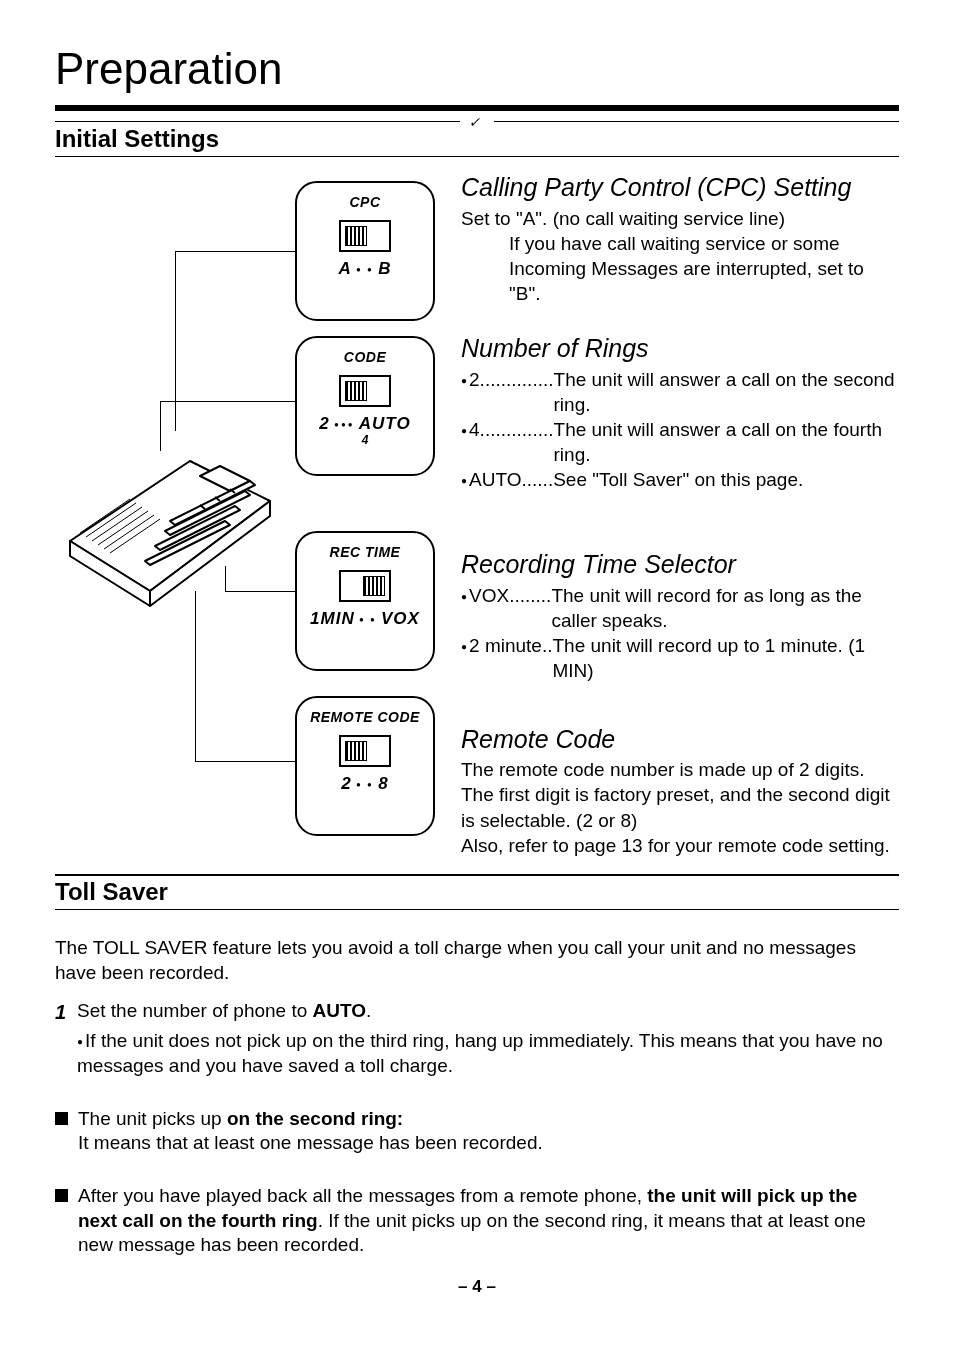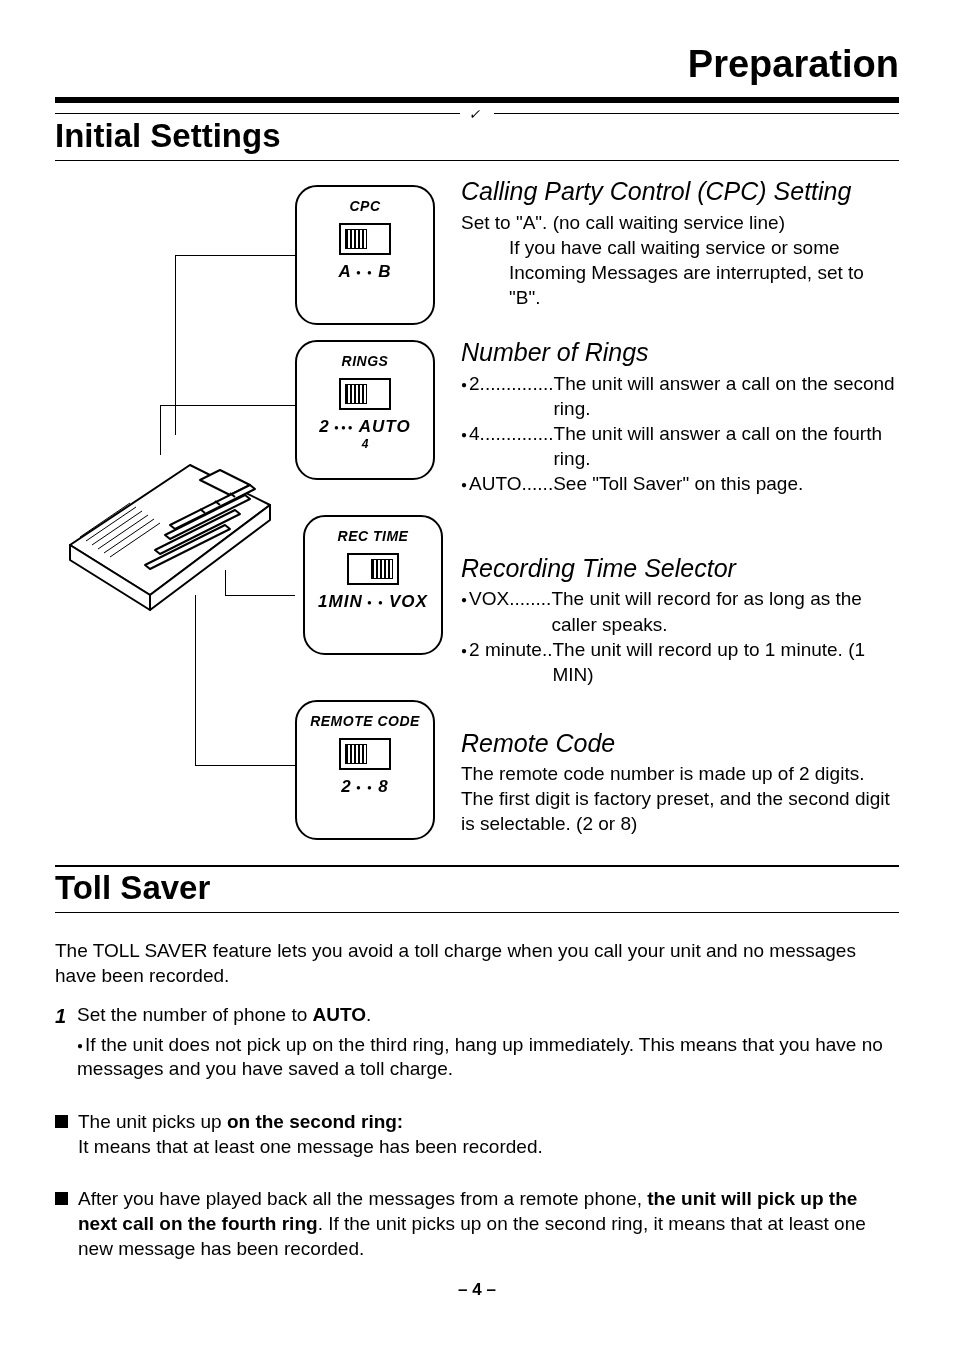--- a/index.html
+++ b/index.html
@@ -14,9 +14,9 @@
     line-height: 1.3;
   }
   .page-title {
-    text-align: right;
-    font-size: 38px;
-    font-weight: bold;
+    text-align: left;
+    font-size: 44px;
+    font-weight: normal;
     margin: 0 0 8px 0;
   }
   .thick-rule { border: none; border-top: 6px solid #000; margin: 0; }

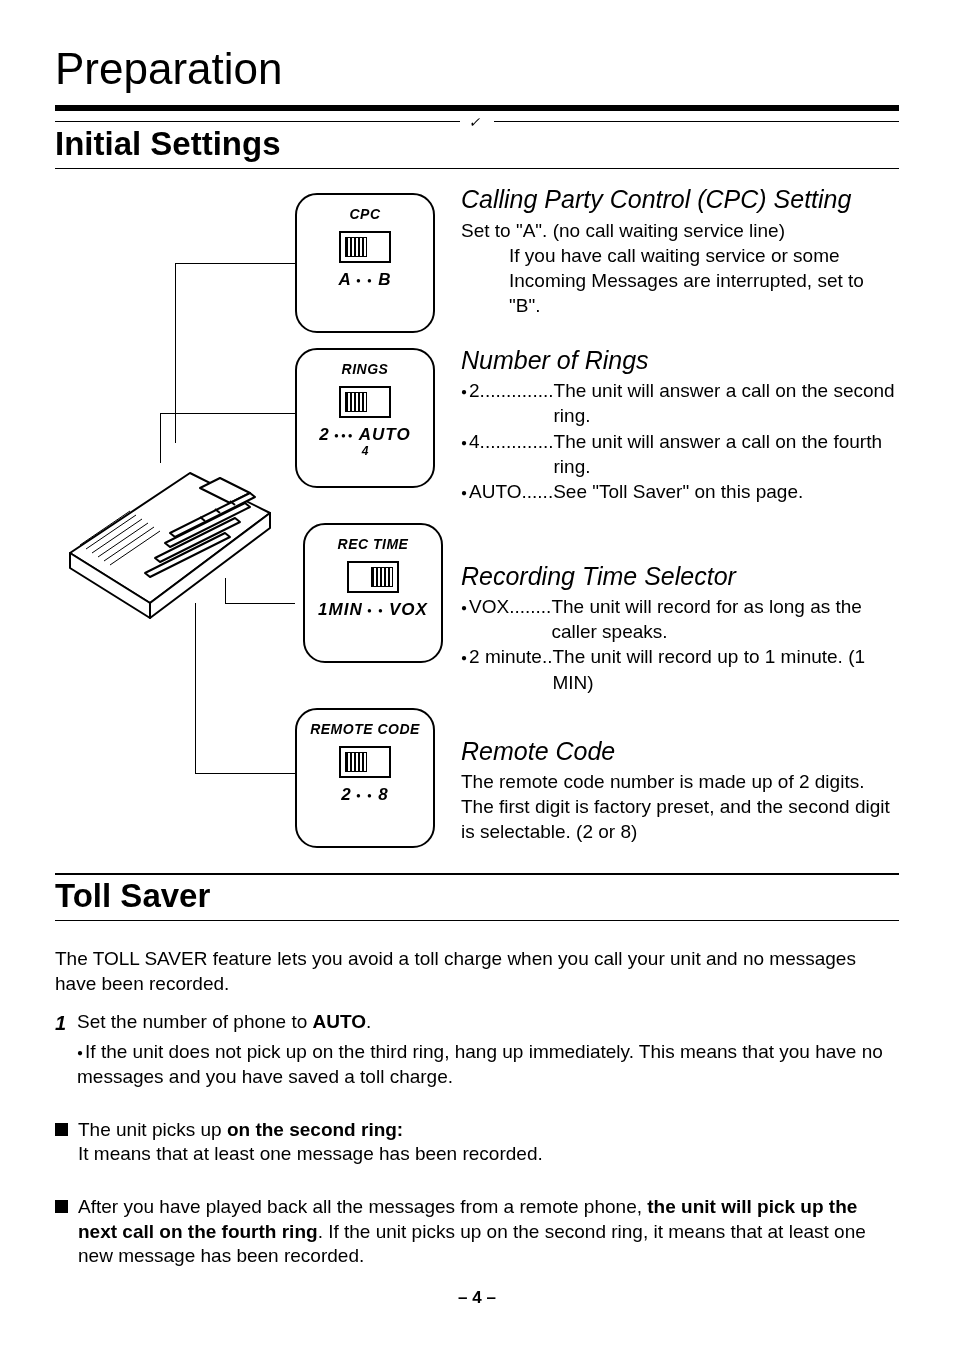--- a/index.html
+++ b/index.html
@@ -26,7 +26,7 @@
   .mid-rule-right { position: absolute; left:52%; right:0; top:0; border-top:1.5px solid #000; }
   .mid-tick { position:absolute; left:49%; top:-8px; font-size:14px; font-style:italic; }
   h2.section {
-    font-size: 33px;
+    font-size: 24px;
     font-weight: bold;
     margin: 0 0 2px 0;
   }

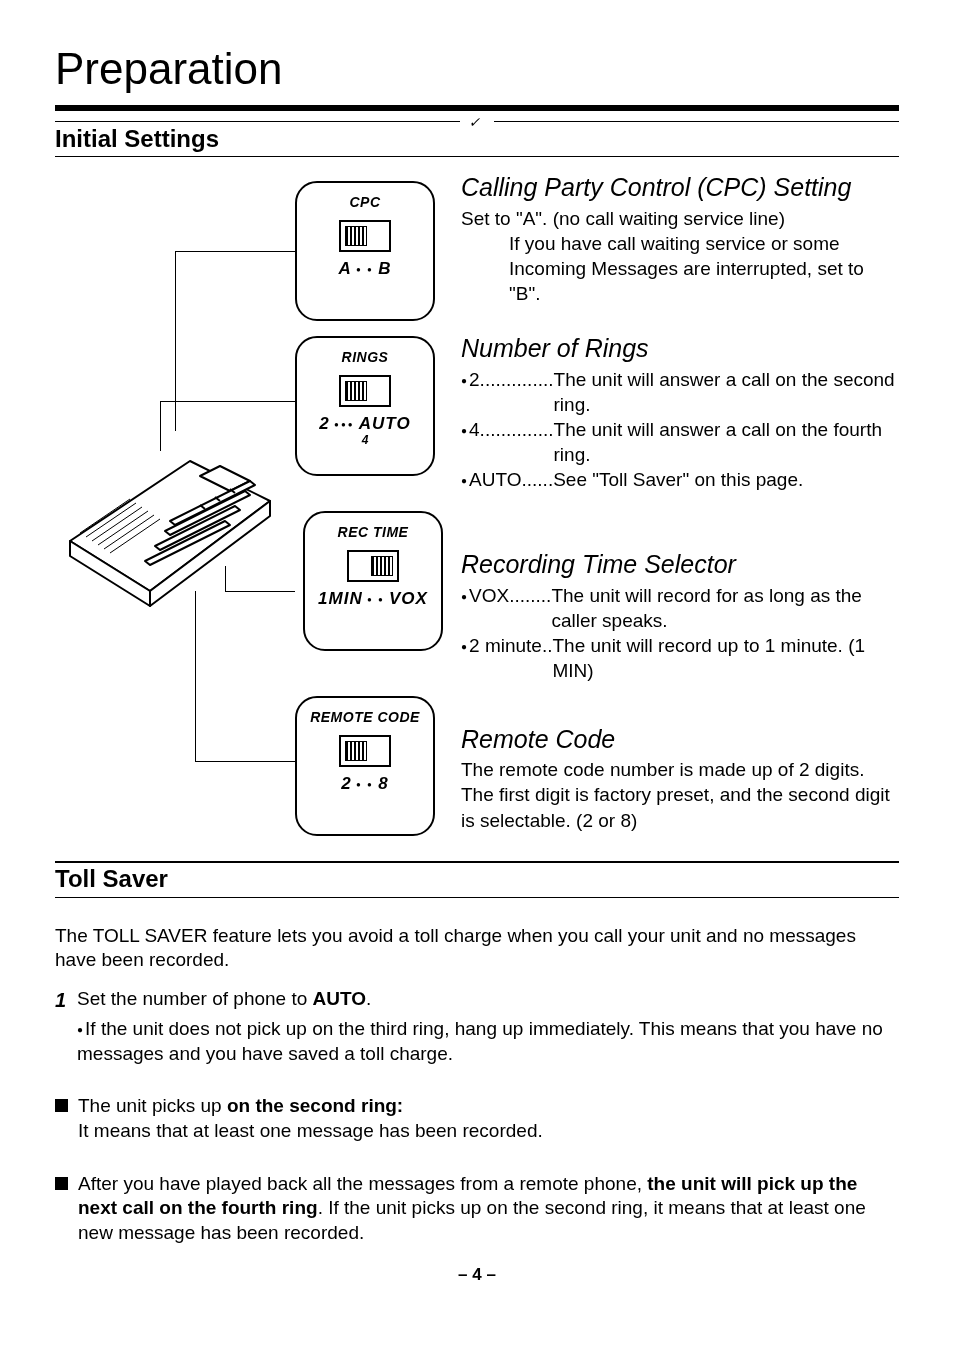--- a/index.html
+++ b/index.html
@@ -169,7 +169,7 @@
     </div>
 
     <div class="callout" style="left:240px; top:165px;">
-      <div class="lbl-top">RINGS</div>
+      <div class="lbl-top">CODE</div>
       <div class="switch">
           <div class="knob" style="margin-left:-18px;"></div>
         </div>

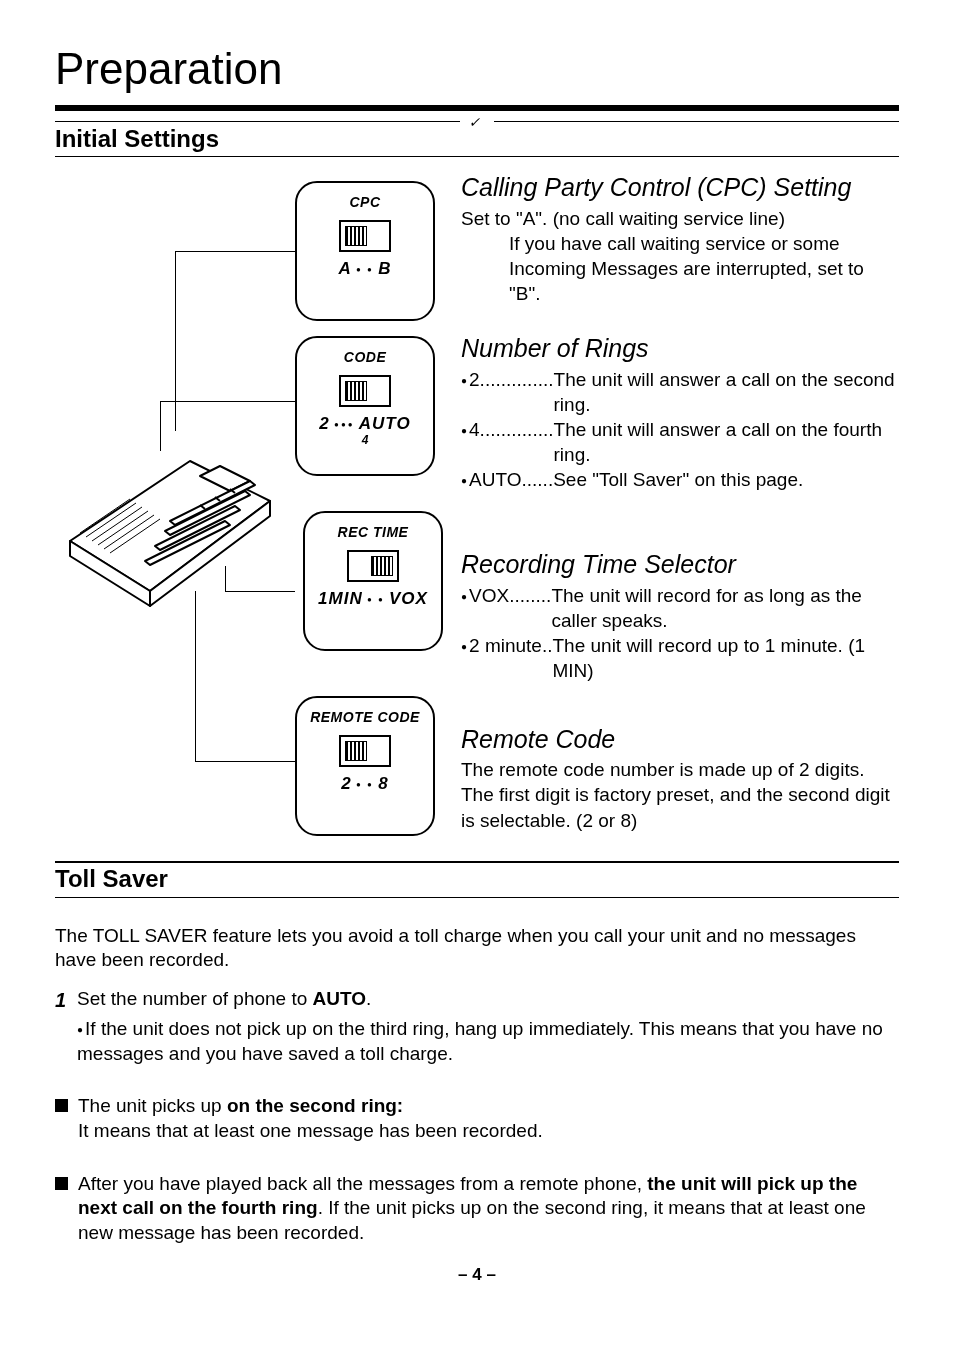--- a/index.html
+++ b/index.html
@@ -179,7 +179,7 @@
       <div class="lbl-sub">4</div>
     </div>
 
-    <div class="callout" style="left:240px; top:340px;margin-left:8px;">
+    <div class="callout" style="left:240px; top:360px;">
       <div class="lbl-top">REC TIME</div>
       <div class="switch" style="border-width:2.5px;">
           <div class="knob" style="margin-left:18px;"></div>

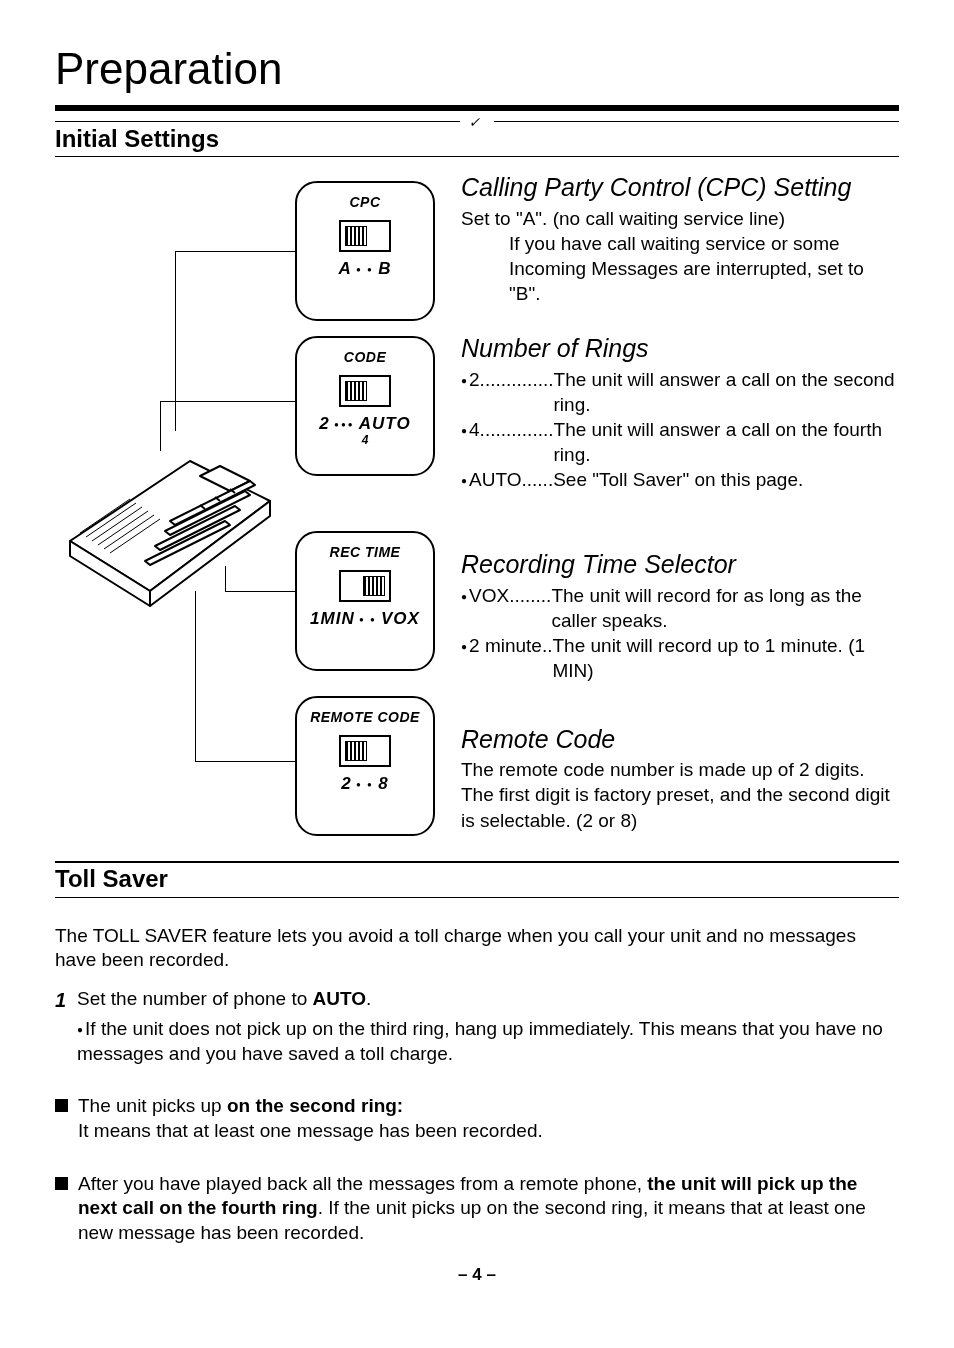--- a/index.html
+++ b/index.html
@@ -248,6 +248,7 @@
       <div class="setting-body">
         <div>The remote code number is made up of 2 digits.</div>
         <div>The first digit is factory preset, and the second digit is selectable. (2 or 8)</div>
+        <div>Also, refer to page 13 for your remote code setting.</div>
       </div>
     </div>
 

